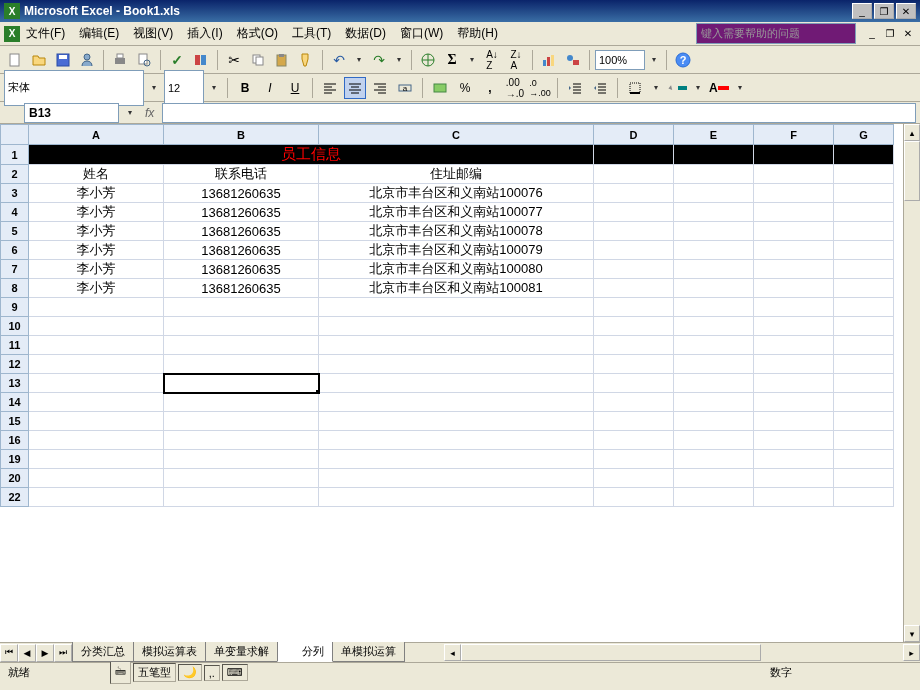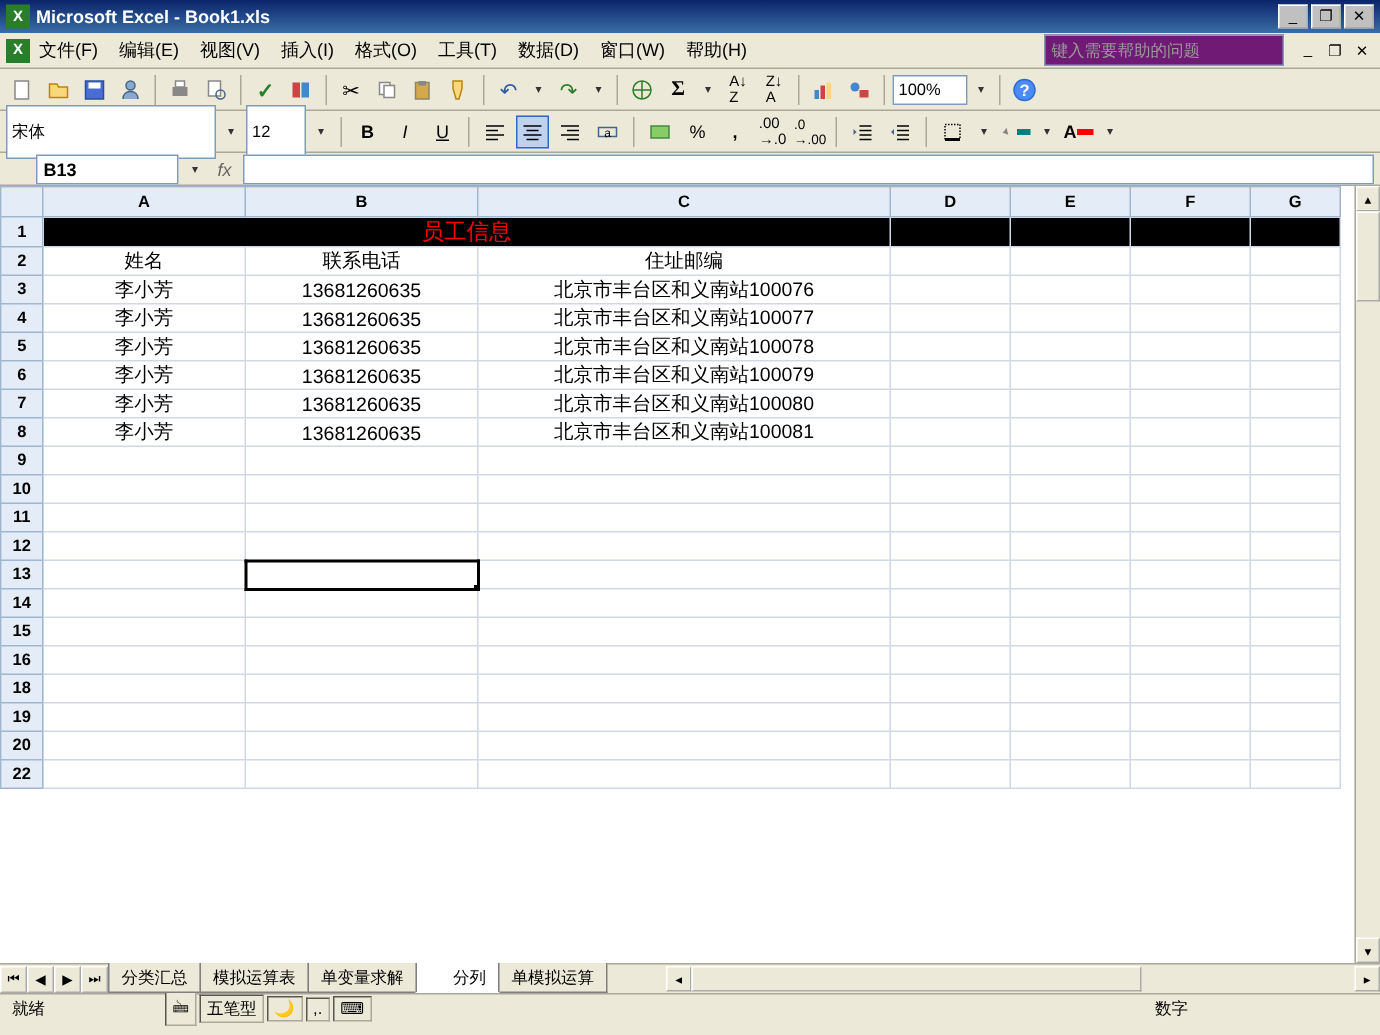--- a/index.html
+++ b/index.html
@@ -474,16 +474,6 @@
           <td class="cell"></td>
         </tr>
         <tr class="">
-          <th class="row-hdr">18</th>
-          <td class="cell"></td>
-          <td class="cell"></td>
-          <td class="cell"></td>
-          <td class="cell"></td>
-          <td class="cell"></td>
-          <td class="cell"></td>
-          <td class="cell"></td>
-        </tr>
-        <tr class="">
           <th class="row-hdr">19</th>
           <td class="cell"></td>
           <td class="cell"></td>

